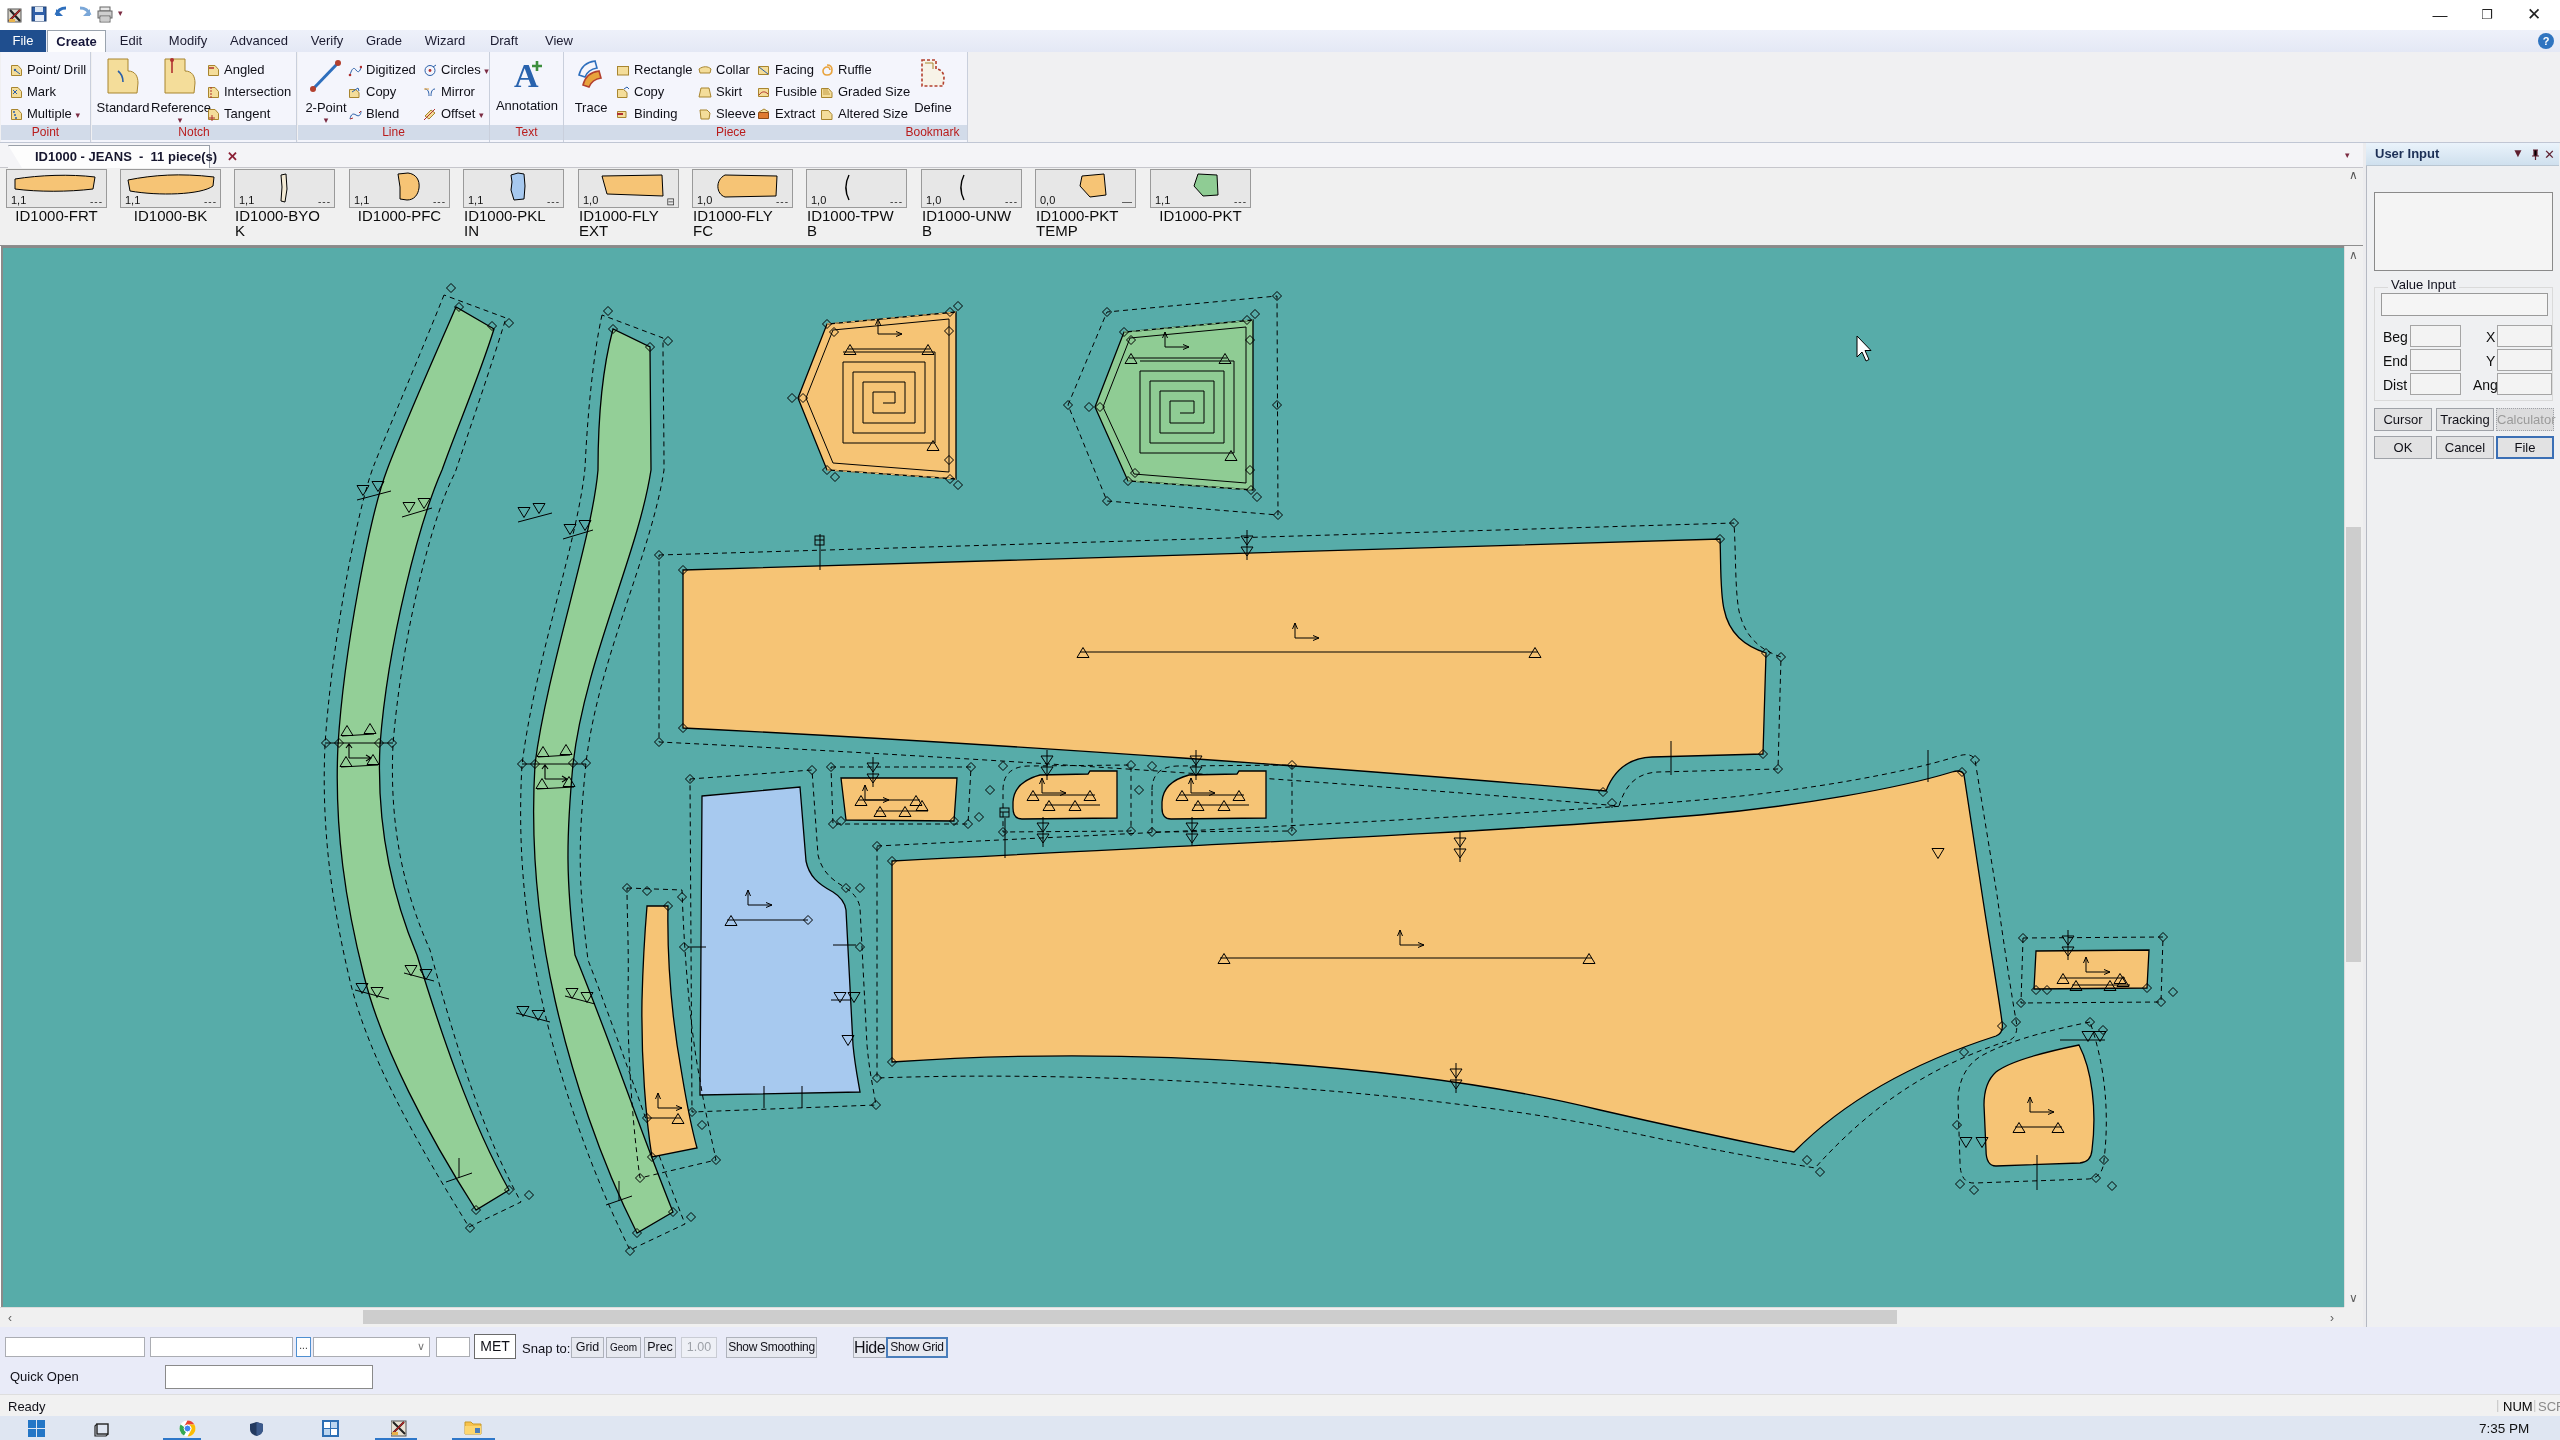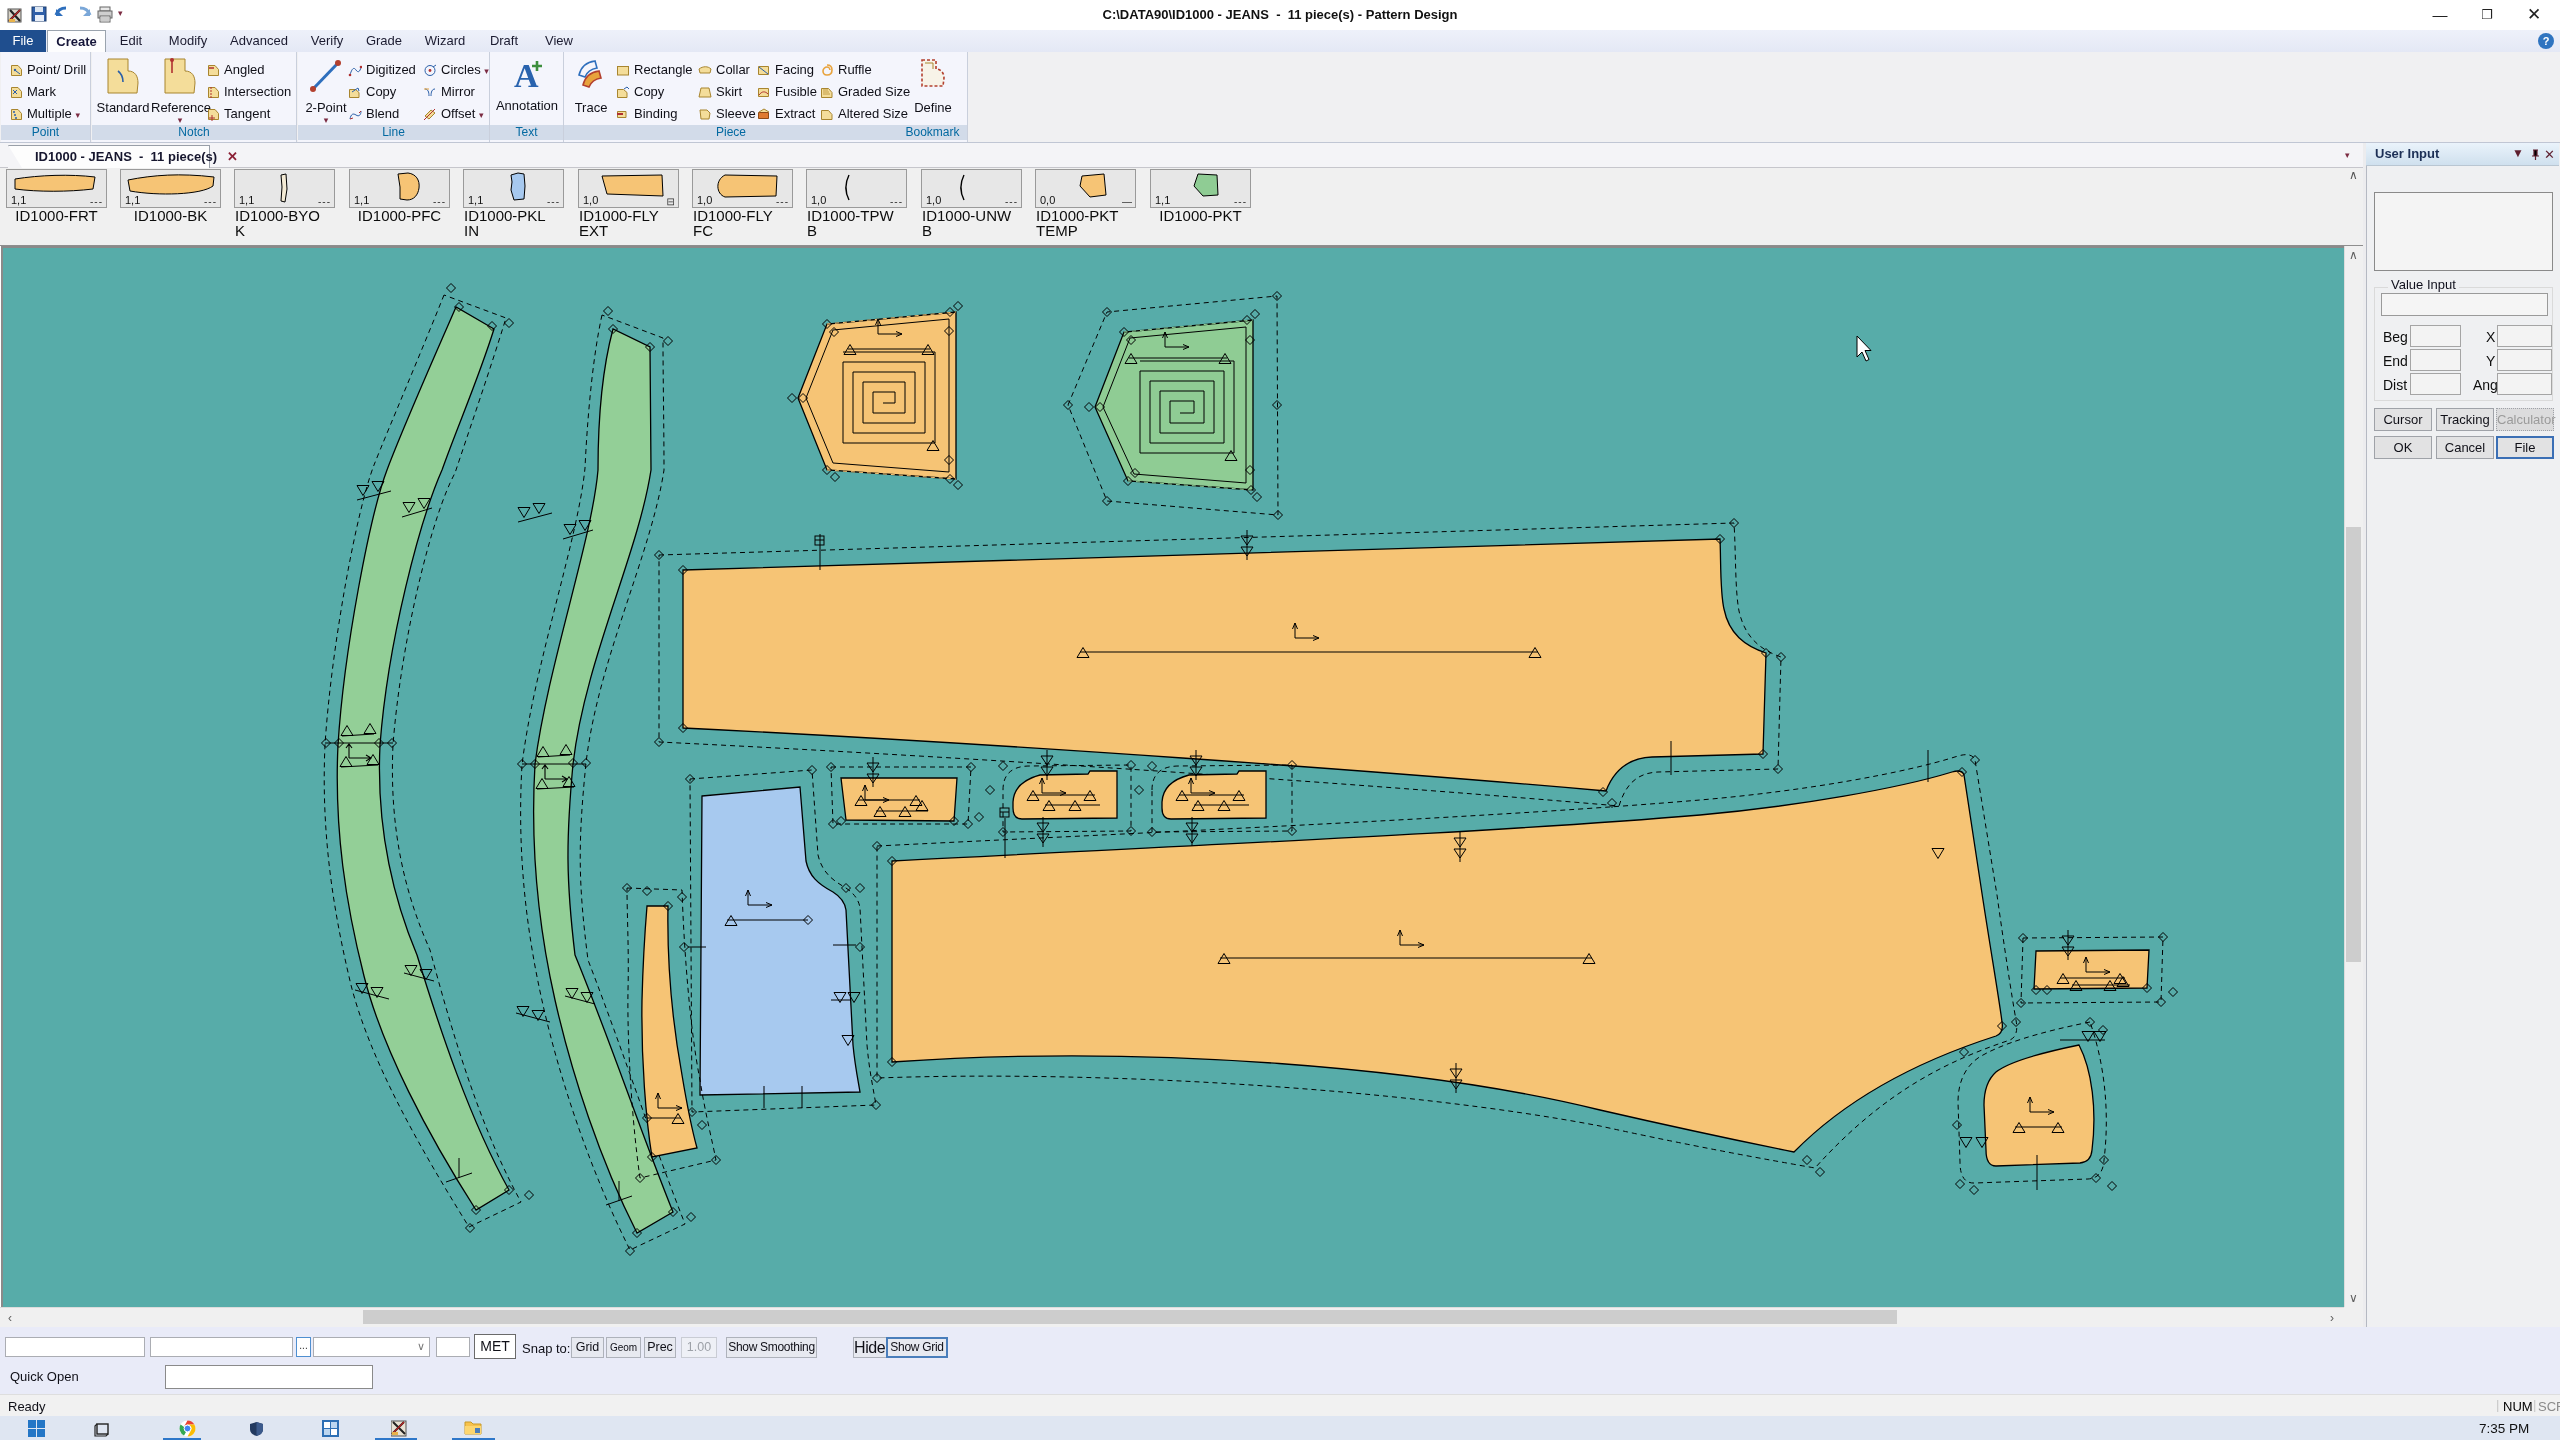--- a/index.html
+++ b/index.html
@@ -86,7 +86,6 @@
       <path d="M5 12h8M5 14h8" stroke="#999"></path>
     </svg>
  <div class="abs dar" style="left:118px;top:8px">▾</div>
- <div class="abs txt">C:\DATA90\ID1000 - JEANS&nbsp;&nbsp;-&nbsp;&nbsp;11 piece(s) - Pattern Design</div>
  <div class="abs wbtn" style="left:2417px">—</div>
  <div class="abs wbtn" style="left:2464px;font-size:13px">❐</div>
  <div class="abs wbtn" style="left:2511px;font-size:17px">✕</div>

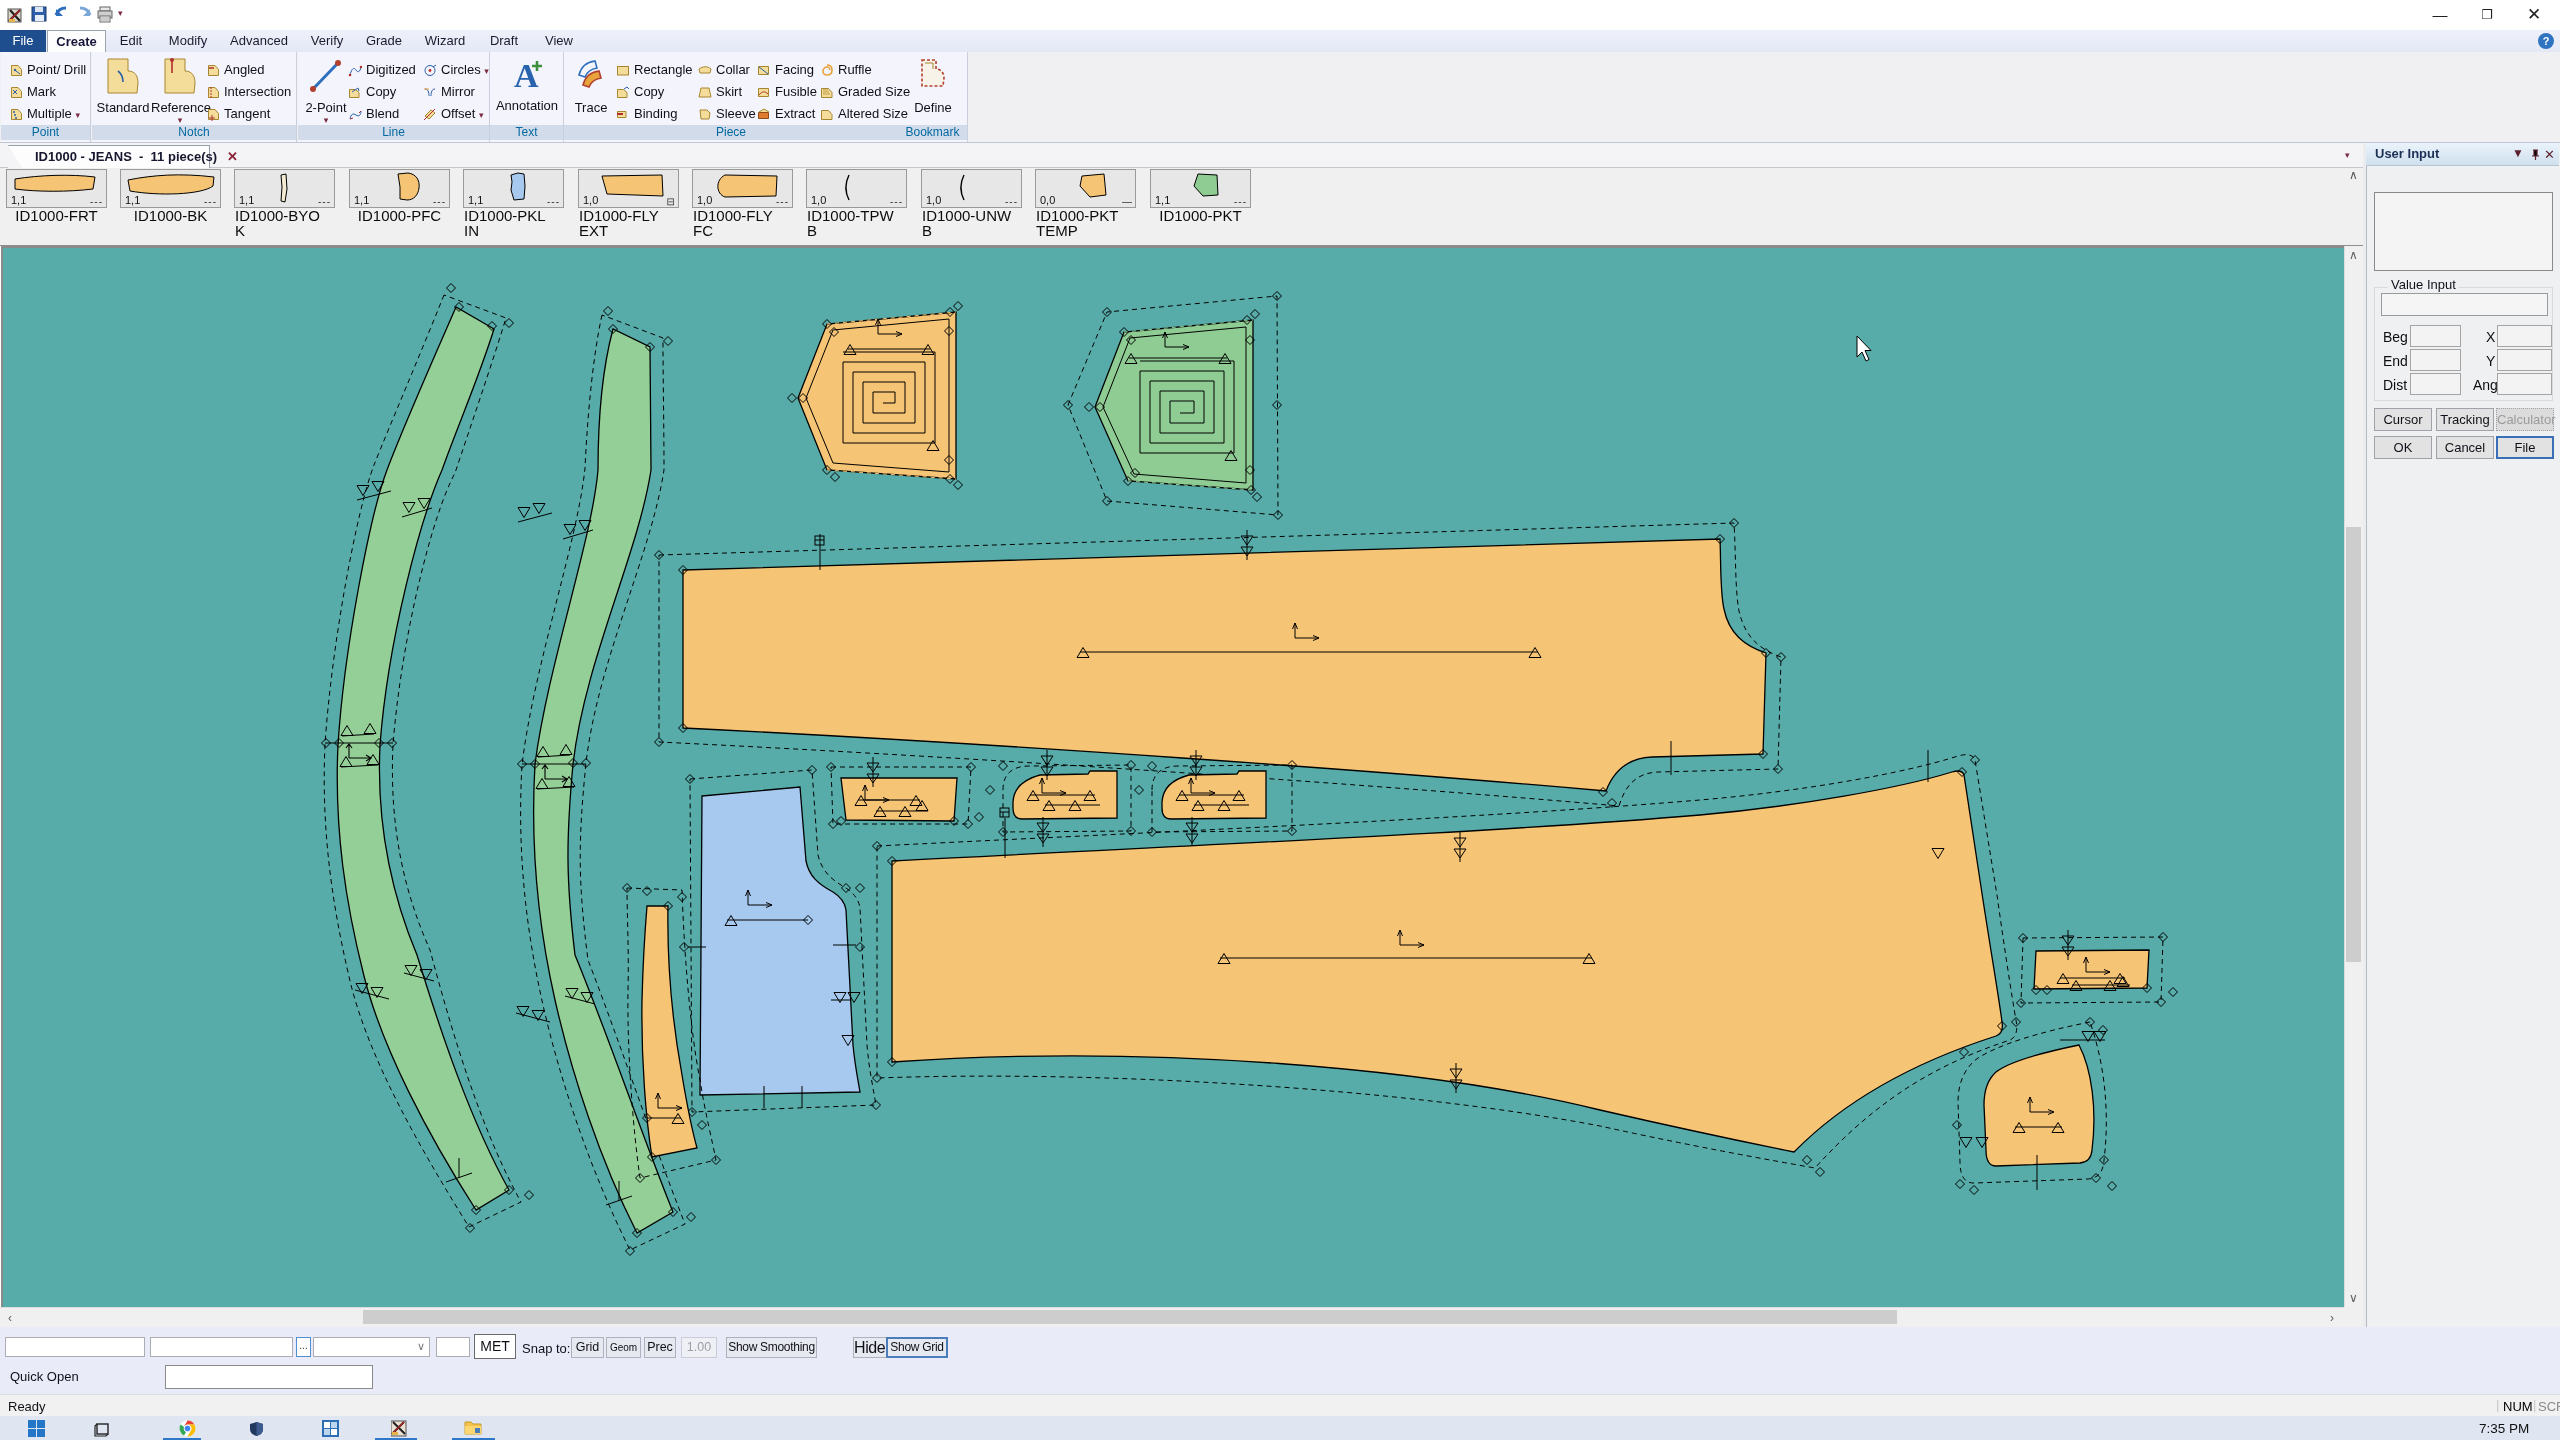--- a/index.html
+++ b/index.html
@@ -17,7 +17,7 @@
 
 #ribbon{left:0;top:52px;width:2560px;height:91px;background:#f0f0f2;border-bottom:1px solid #c0c6d4}
 .grp{top:0;height:90px;background:#f4f5fc;border-right:1px solid #c9cfdc}
-.glabel{left:0;bottom:2px;height:15px;width:100%;background:#d2dbe9;color:#0369a1;font-size:12px;text-align:center;line-height:15px}
+.glabel{left:0;bottom:2px;height:15px;width:100%;background:#d2dbe9;color:#b91c1c;font-size:12px;text-align:center;line-height:15px}
 .ritem{height:18px;font-size:13px;color:#101018;white-space:nowrap}
 .ritem svg{vertical-align:-3px;margin-right:4px}
 .bigitem{text-align:center;font-size:13px;color:#101018}

